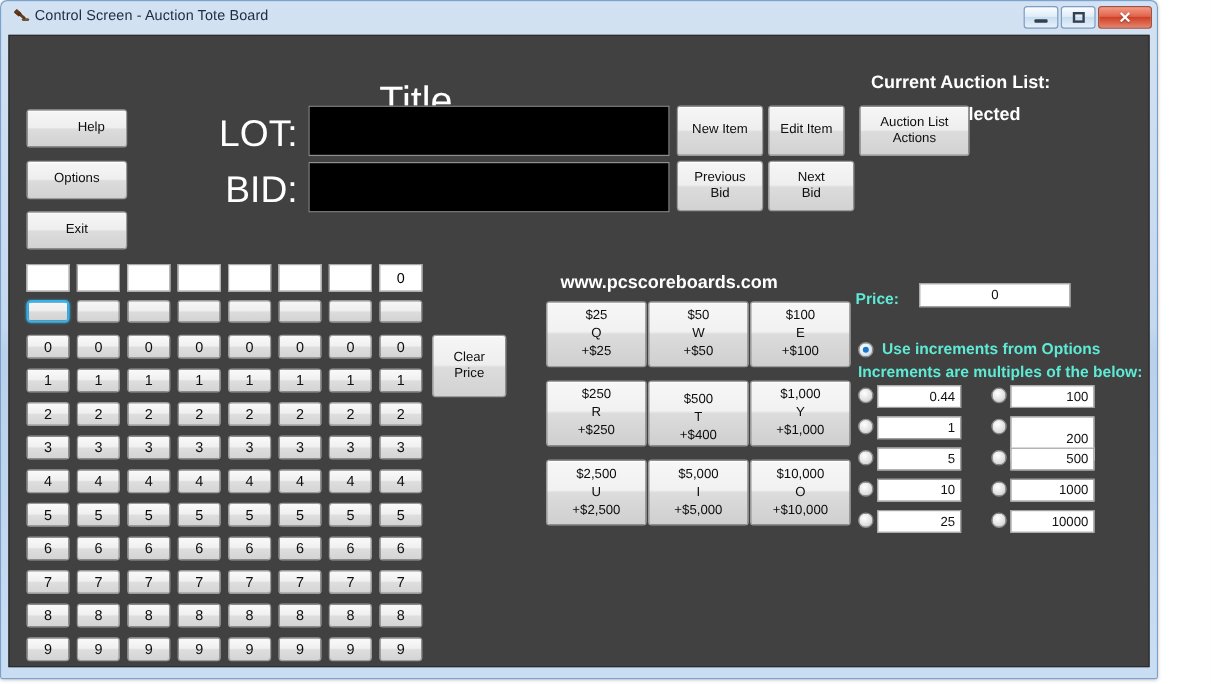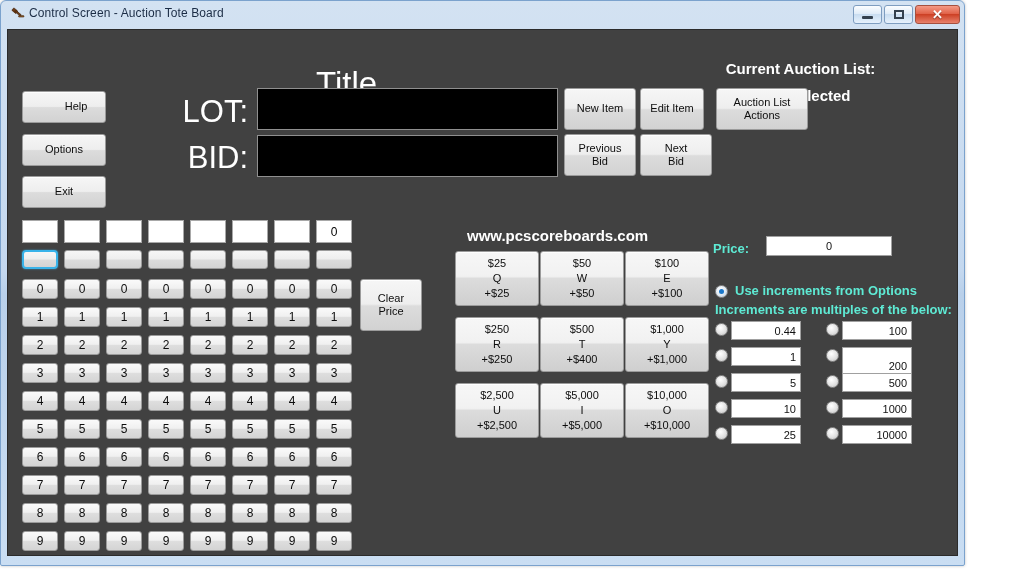--- a/index.html
+++ b/index.html
@@ -442,7 +442,7 @@
             <span>R</span>
             <span>+$250</span>
           </div>
-          <div class="pricebtn" style="left: 532px; top: 287px; width: 84px; height: 55px;">
+          <div class="pricebtn" style="left: 532px; top: 287px; width: 84px; height: 55px; justify-content: flex-end;">
             <span>$500</span>
             <span>T</span>
             <span>+$400</span>

